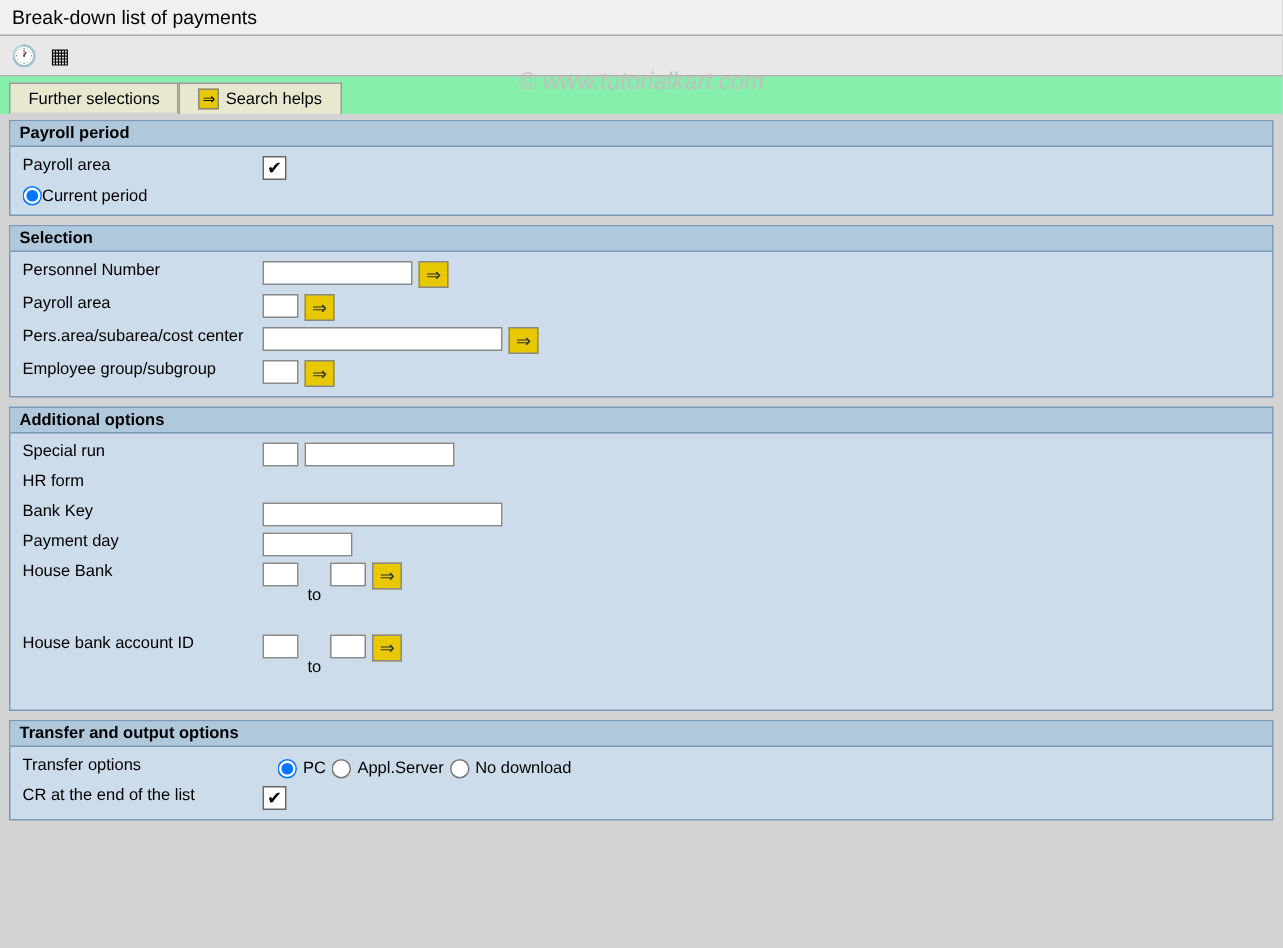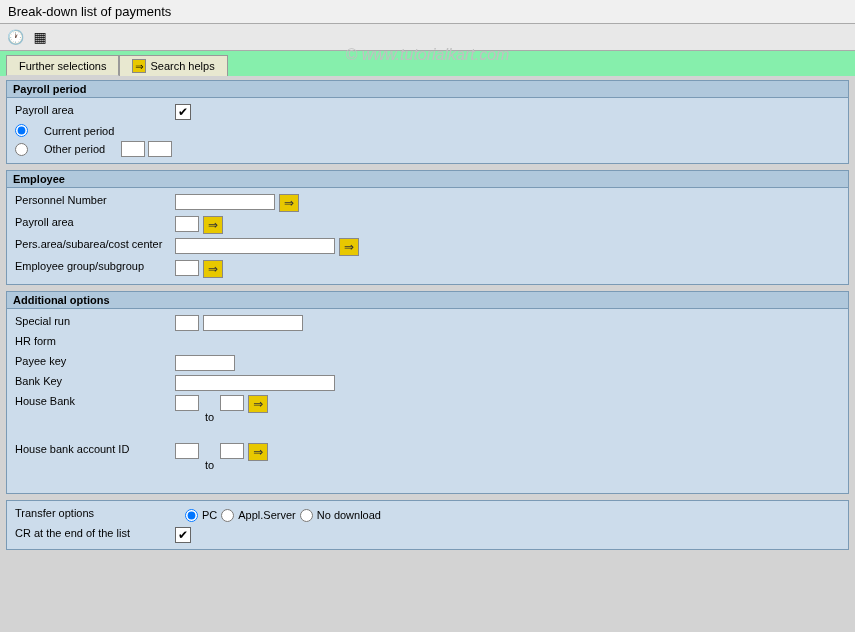--- a/index.html
+++ b/index.html
@@ -144,7 +144,7 @@
       padding: 2px 0;
       display: flex;
       align-items: center;
-      gap: 16px;
+      gap: 0;
     }
     .period-inputs {
       display: flex;

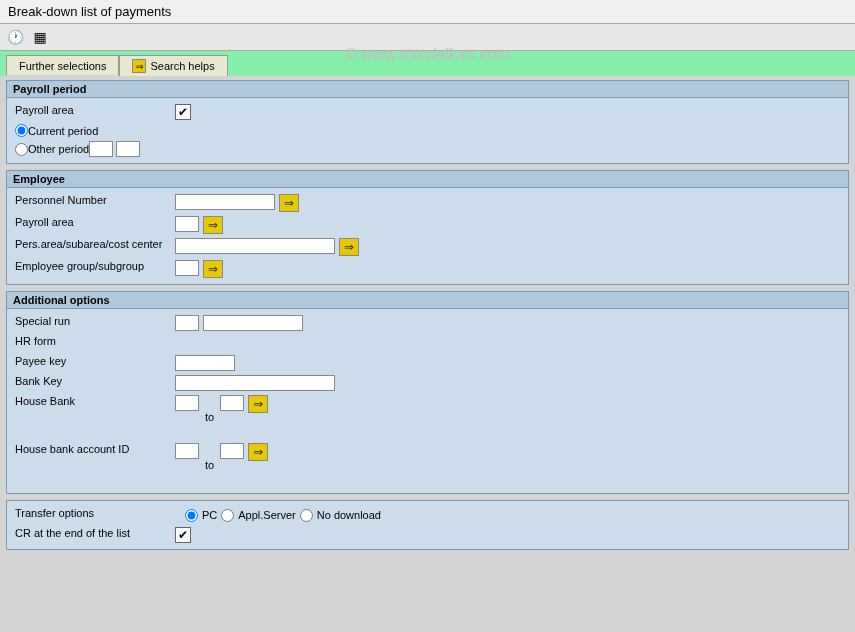--- a/index.html
+++ b/index.html
@@ -209,14 +209,6 @@
         <input type="radio" name="period" checked="" style="">
         <label>Current period</label>
       </div>
-      <div class="radio-row">
-        <input type="radio" name="period" style="">
-        <label>Other period</label>
-        <span class="period-inputs">
-          <input type="text" class="form-input input-xs" value="" style="">
-          <input type="text" class="form-input input-xs" value="" style="">
-        </span>
-      </div>
     </div>
   </div>
 

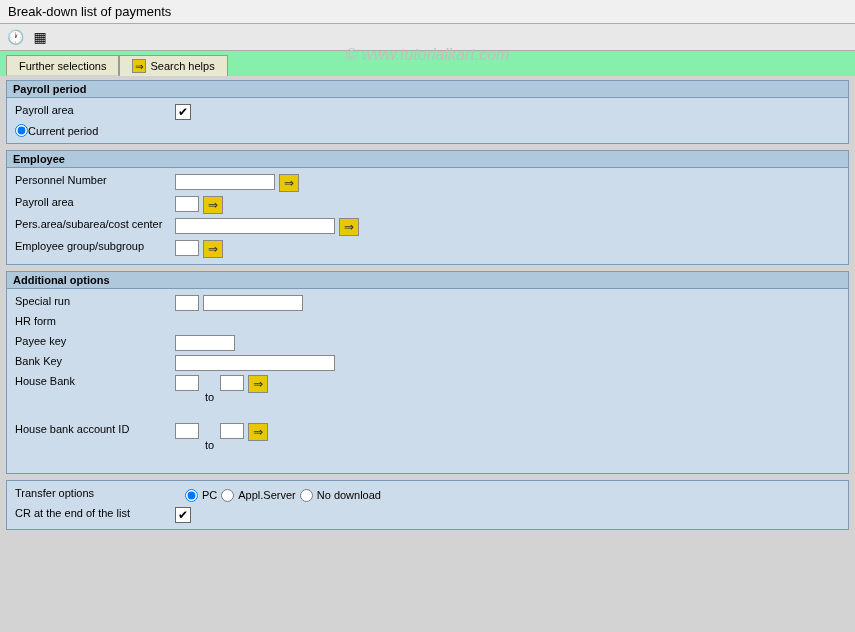--- a/index.html
+++ b/index.html
@@ -214,7 +214,7 @@
 
   <div class="section">
     <div class="section-title">
-      <span>Employee</span>
+      <span>Selection</span>
     </div>
     <div class="section-body">
 

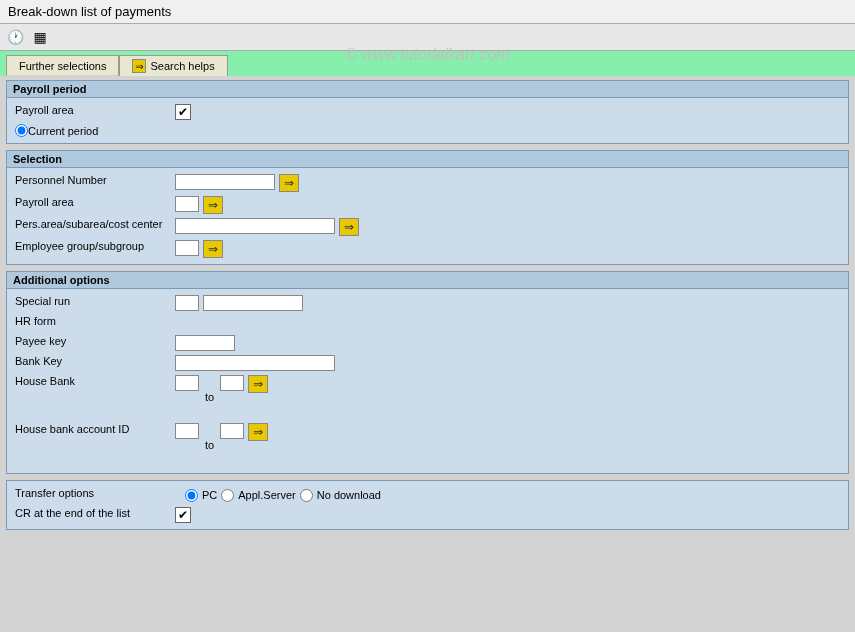--- a/index.html
+++ b/index.html
@@ -262,10 +262,6 @@
         <span class="form-label">HR form</span>
       </div>
 
-      <div class="form-row">
-        <span class="form-label">Payee key</span>
-        <input type="text" class="form-input input-sm" value="" style="">
-      </div>
 
       <div class="form-row">
         <span class="form-label">Bank Key</span>

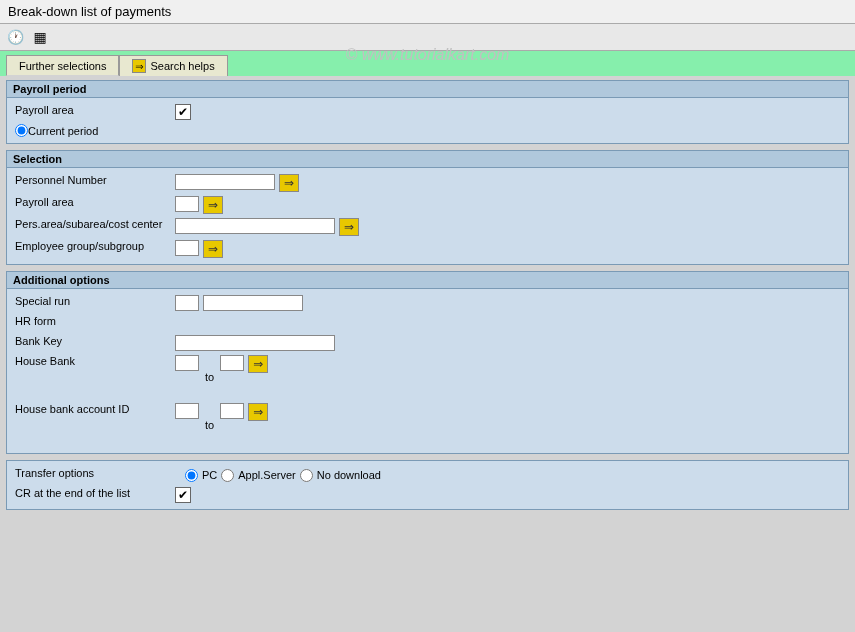--- a/index.html
+++ b/index.html
@@ -268,6 +268,10 @@
         <input type="text" class="form-input input-lg" value="" style="">
       </div>
 
+      <div class="form-row">
+        <span class="form-label">Payment day</span>
+        <input type="text" class="form-input input-sm" value="" style="">
+      </div>
 
       <div class="form-row">
         <span class="form-label">House Bank</span>

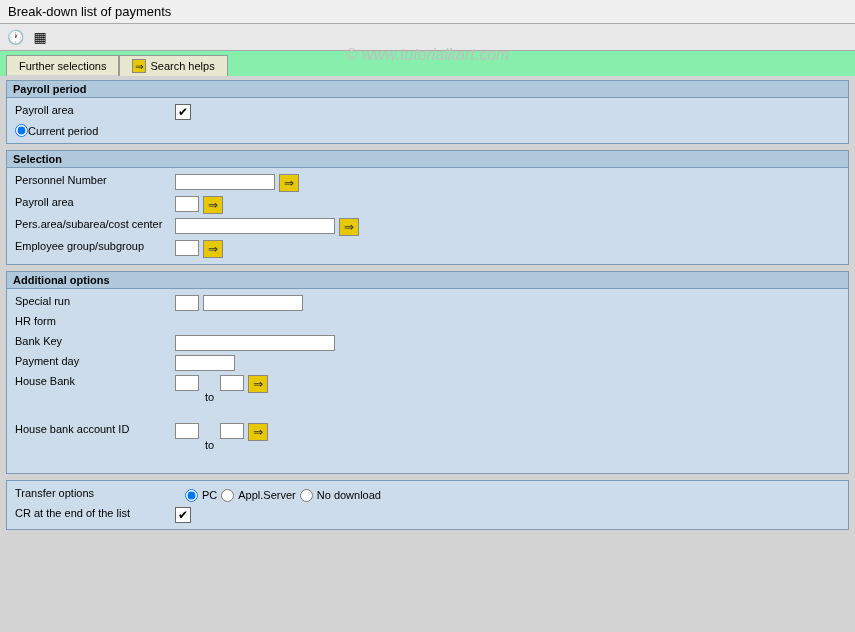--- a/index.html
+++ b/index.html
@@ -292,6 +292,9 @@
   </div>
 
   <div class="section">
+    <div class="section-title">
+      <span>Transfer and output options</span>
+    </div>
     <div class="section-body">
       <div class="form-row">
         <span class="form-label">Transfer options</span>

